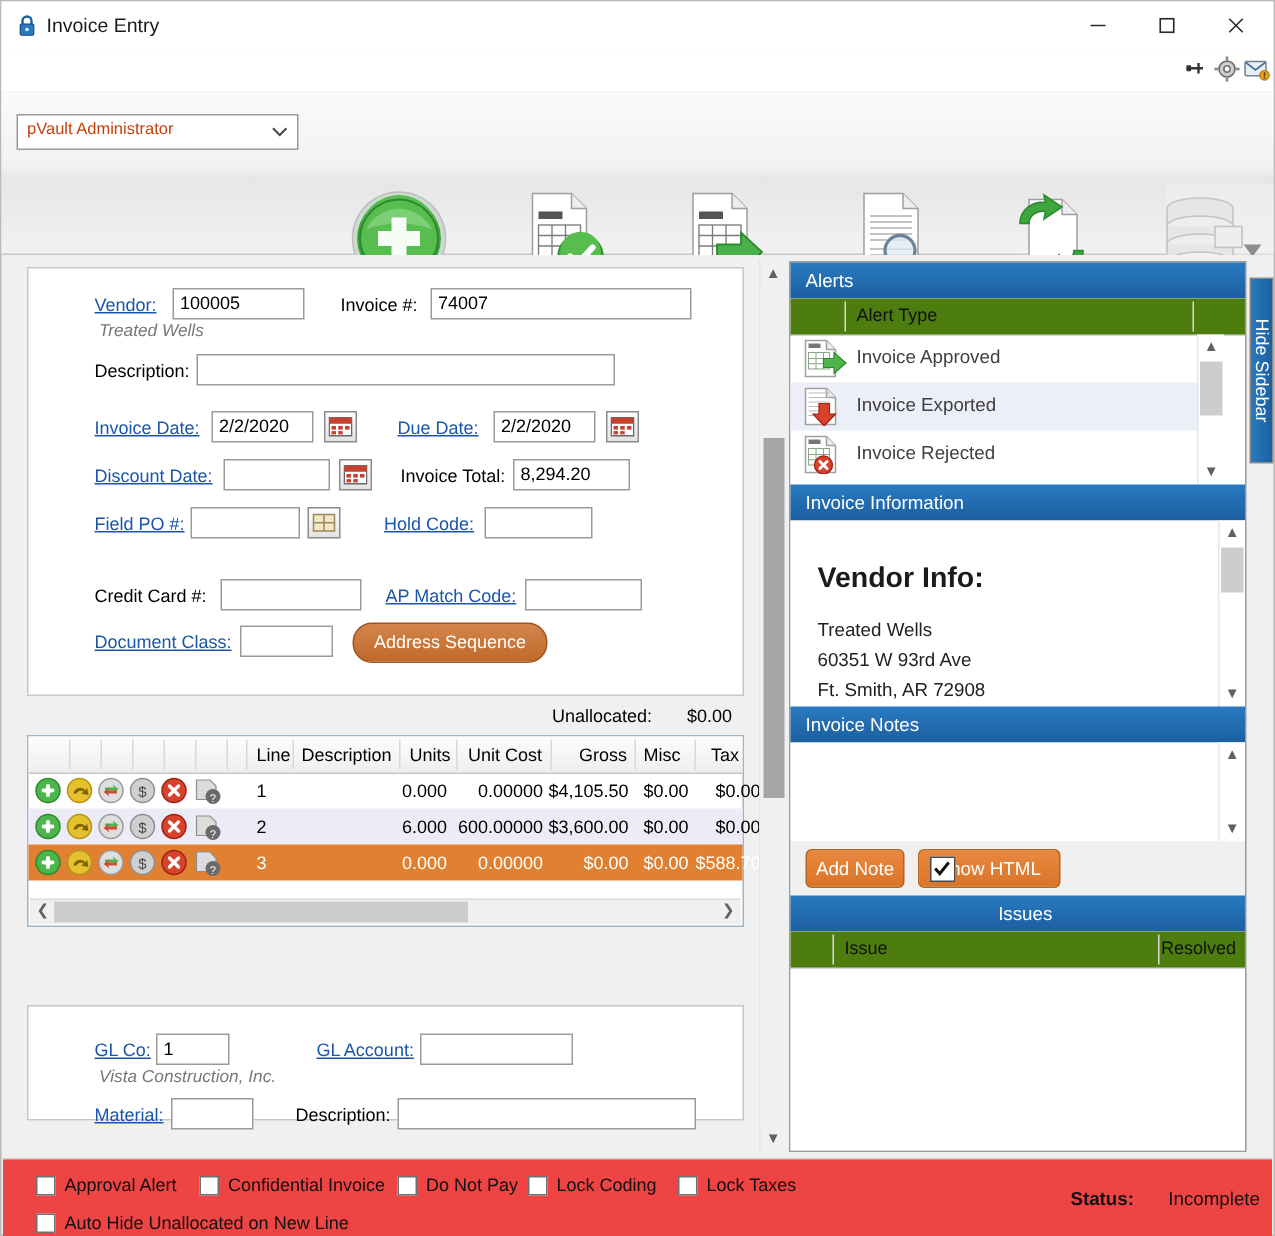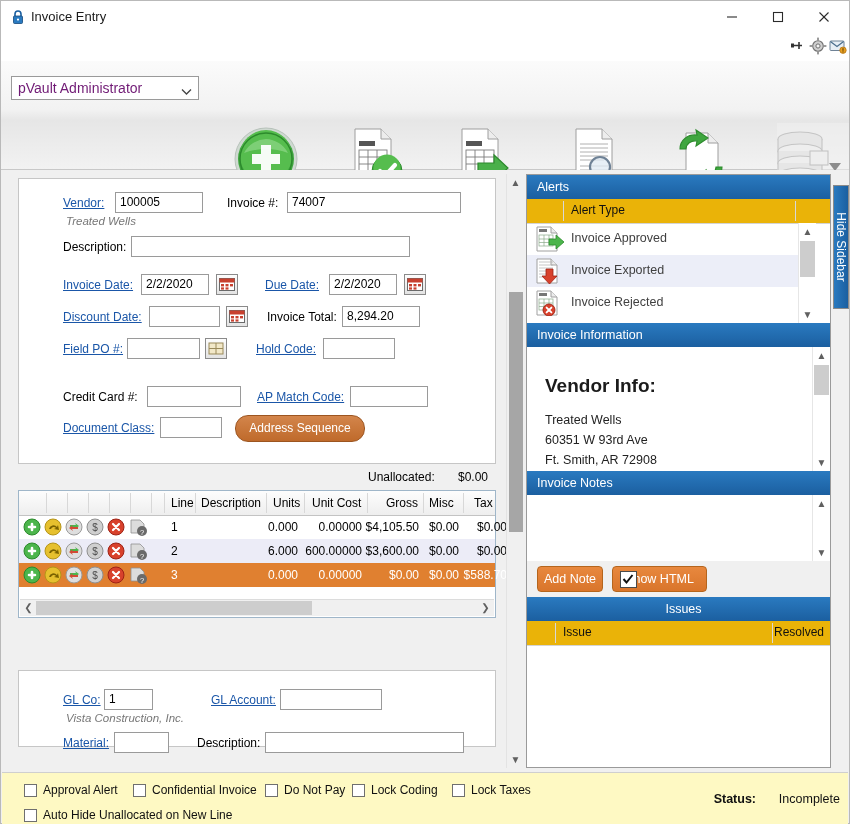--- a/index.html
+++ b/index.html
@@ -29,7 +29,7 @@
     background:linear-gradient(to bottom,#fbfbfb 0%,#f2f2f2 45%,#e6e6e6 55%,#f2f2f2 100%);
     border-bottom:1px solid #c8c8c8;}
   .combo{position:absolute;left:10px;top:15px;width:188px;height:24px;background:#fff;border:1px solid #9a9a9a;
-    box-sizing:border-box;font-size:14px;padding:3px 6px;color:#701a75;}
+    box-sizing:border-box;font-size:11px;padding:3px 6px;color:#c2410c;}
   .combo .cv{display:inline-block;}
   .combo .carr{position:absolute;right:6px;top:6px;}
   .sbtn{position:absolute;top:112px;width:54px;height:44px;border:1px solid transparent;border-radius:4px;}

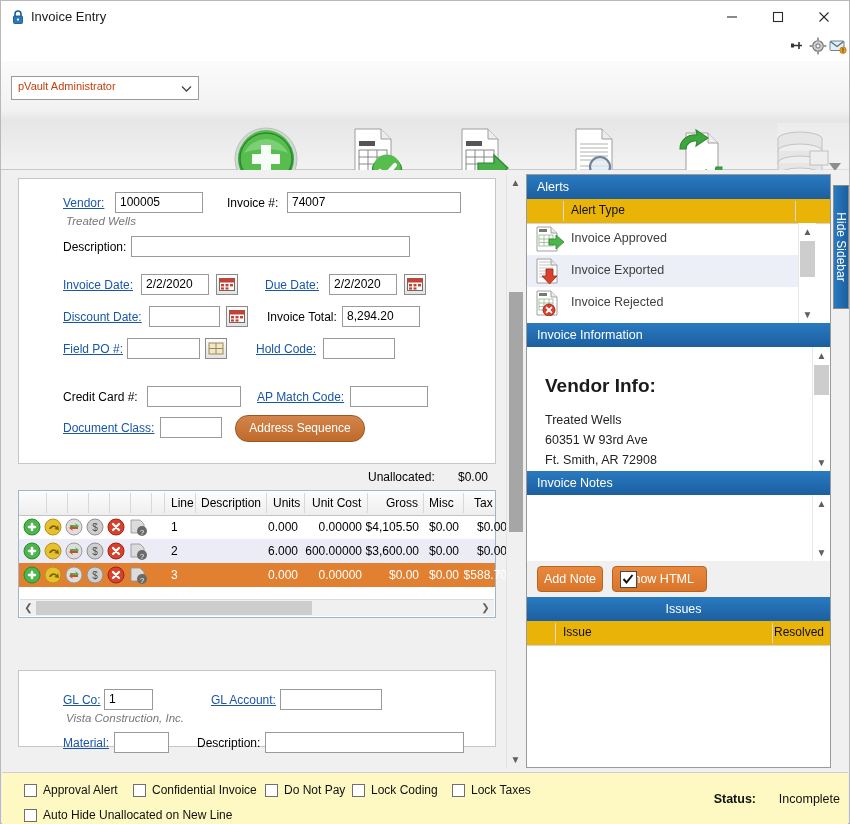--- a/index.html
+++ b/index.html
@@ -86,7 +86,7 @@
   .secthdr{position:absolute;left:0;width:303px;height:24px;background:linear-gradient(#2a7ac0,#1b5fa0);color:#fff;
     font-size:12.5px;line-height:24px;padding-left:10px;box-sizing:border-box;}
   .secbody{position:absolute;left:0;width:303px;background:#fff;box-sizing:border-box;}
-  .lsthead{position:absolute;left:0;top:0;width:100%;height:24px;background:#eab308;border-bottom:1px solid #d4d4d4;}
+  .lsthead{position:absolute;left:0;top:0;width:100%;height:24px;background:#4d7c0f;border-bottom:1px solid #d4d4d4;}
   .lsthead .hc{position:absolute;top:4px;font-size:12px;color:#111;}
   .alert-row{position:absolute;left:0;width:271px;height:32px;}
   .alert-row.hl{background:#eceef8;}

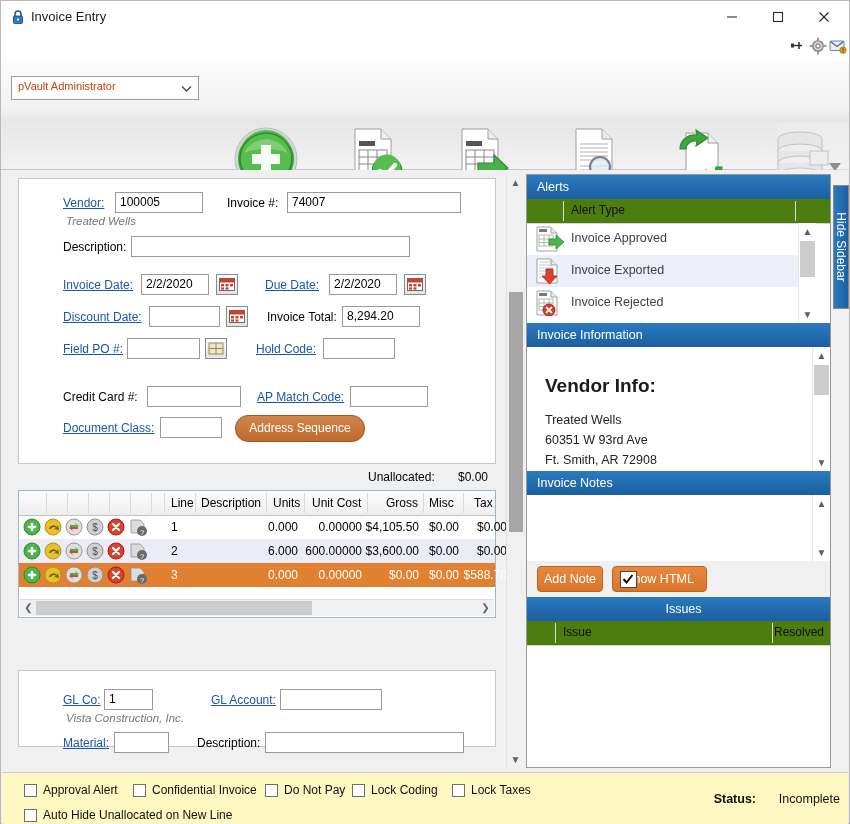--- a/index.html
+++ b/index.html
@@ -111,7 +111,7 @@
     white-space:nowrap;color:#fff;font-size:12px;}
 
   
-  .footer{position:absolute;left:1px;top:771px;width:846px;height:51px;background:#fef9c3;border-top:1px solid #cfcfcf;}
+  .footer{position:absolute;left:1px;top:771px;width:846px;height:51px;background:#ef4444;border-top:1px solid #cfcfcf;}
   .cb{position:absolute;width:13px;height:13px;background:#fff;border:1px solid #6f6f6f;box-sizing:border-box;}
   .cblbl{position:absolute;font-size:12px;color:#111;white-space:nowrap;}
   .status-l{position:absolute;right:92px;top:19px;font-size:12.5px;font-weight:bold;color:#111;}

